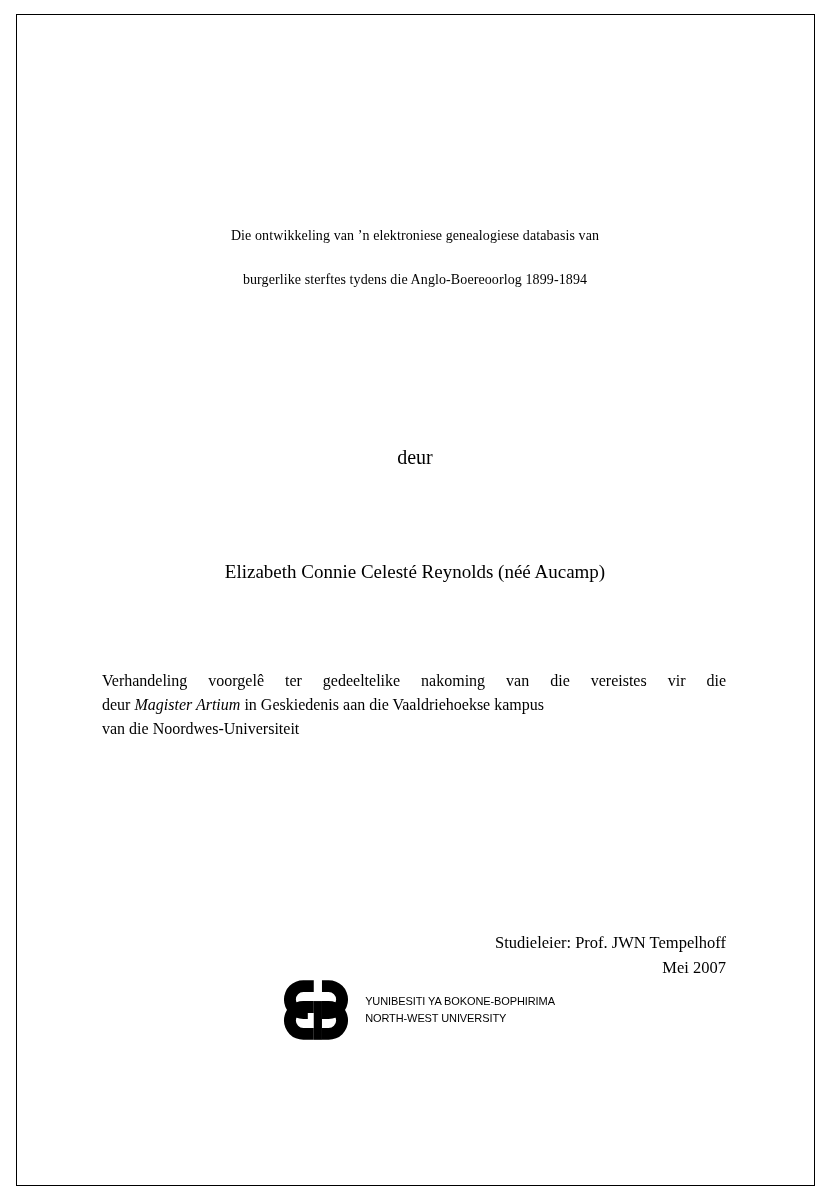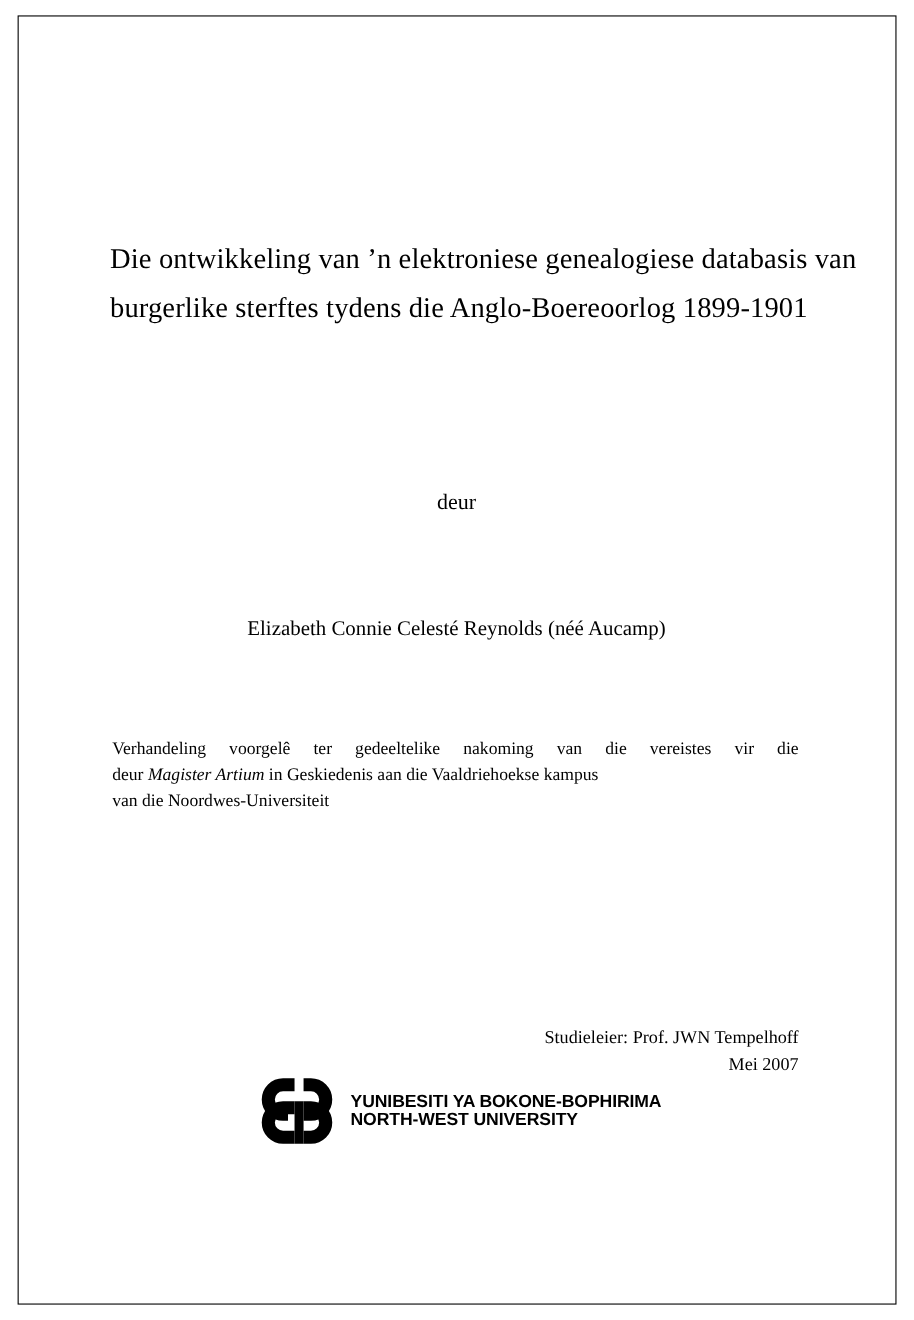--- a/index.html
+++ b/index.html
@@ -46,7 +46,7 @@
     text-align: center;
   }
   .title-line {
-    font-size: 26px;
+    font-size: 14px;
     line-height: 44px;
     letter-spacing: 0.1px;
     white-space: nowrap;

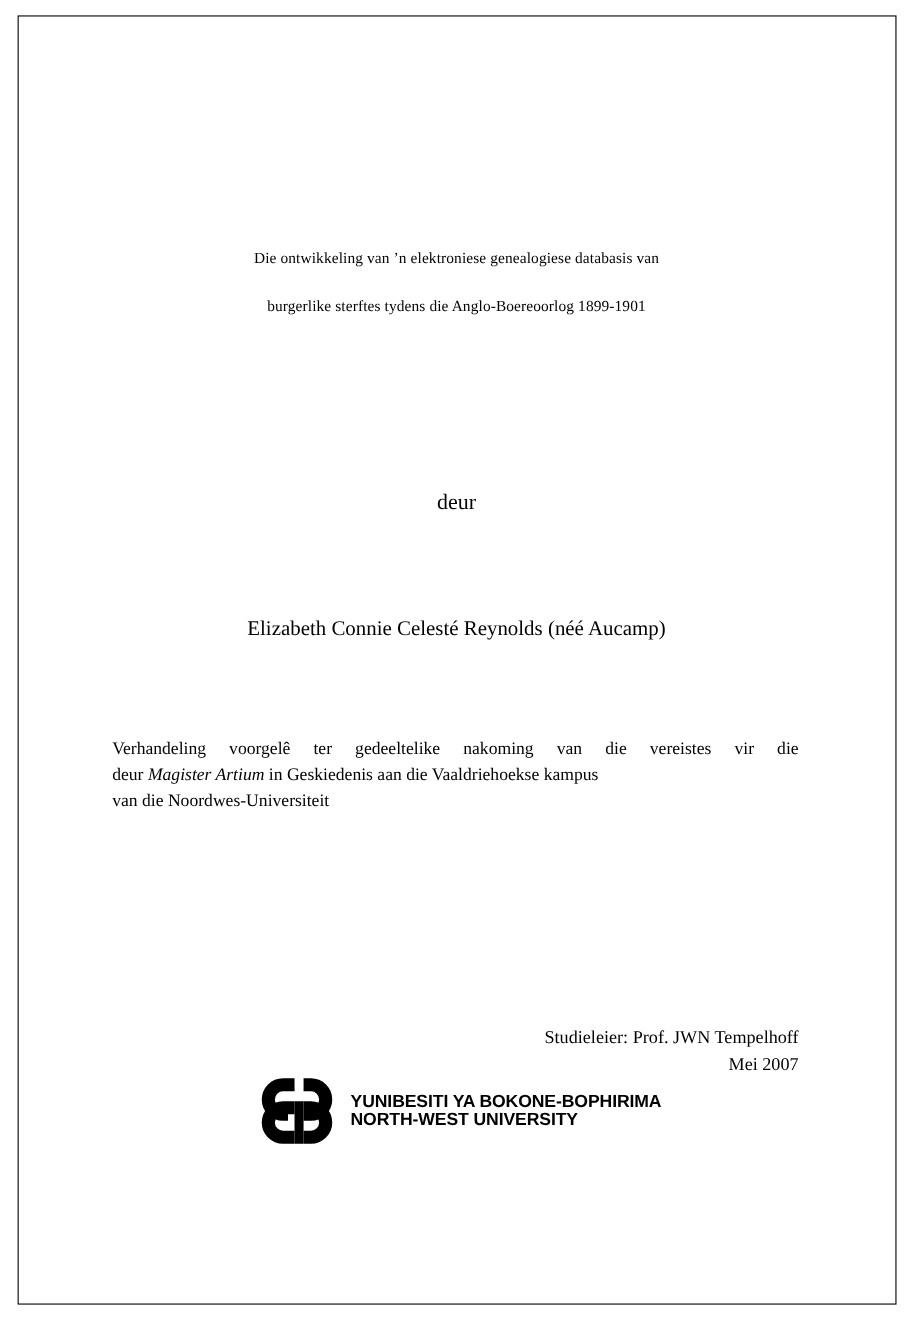--- a/index.html
+++ b/index.html
@@ -133,7 +133,7 @@
 
     <div class="title-block">
       <div class="title-line">Die ontwikkeling van ’n elektroniese genealogiese databasis van</div>
-      <div class="title-line">burgerlike sterftes tydens die Anglo-Boereoorlog 1899-1901</div>
+      <div class="title-line">burgerlike sterftes tydens die Anglo-Boereoorlog 1899-1894</div>
     </div>
 
     <div class="author-by">deur</div>

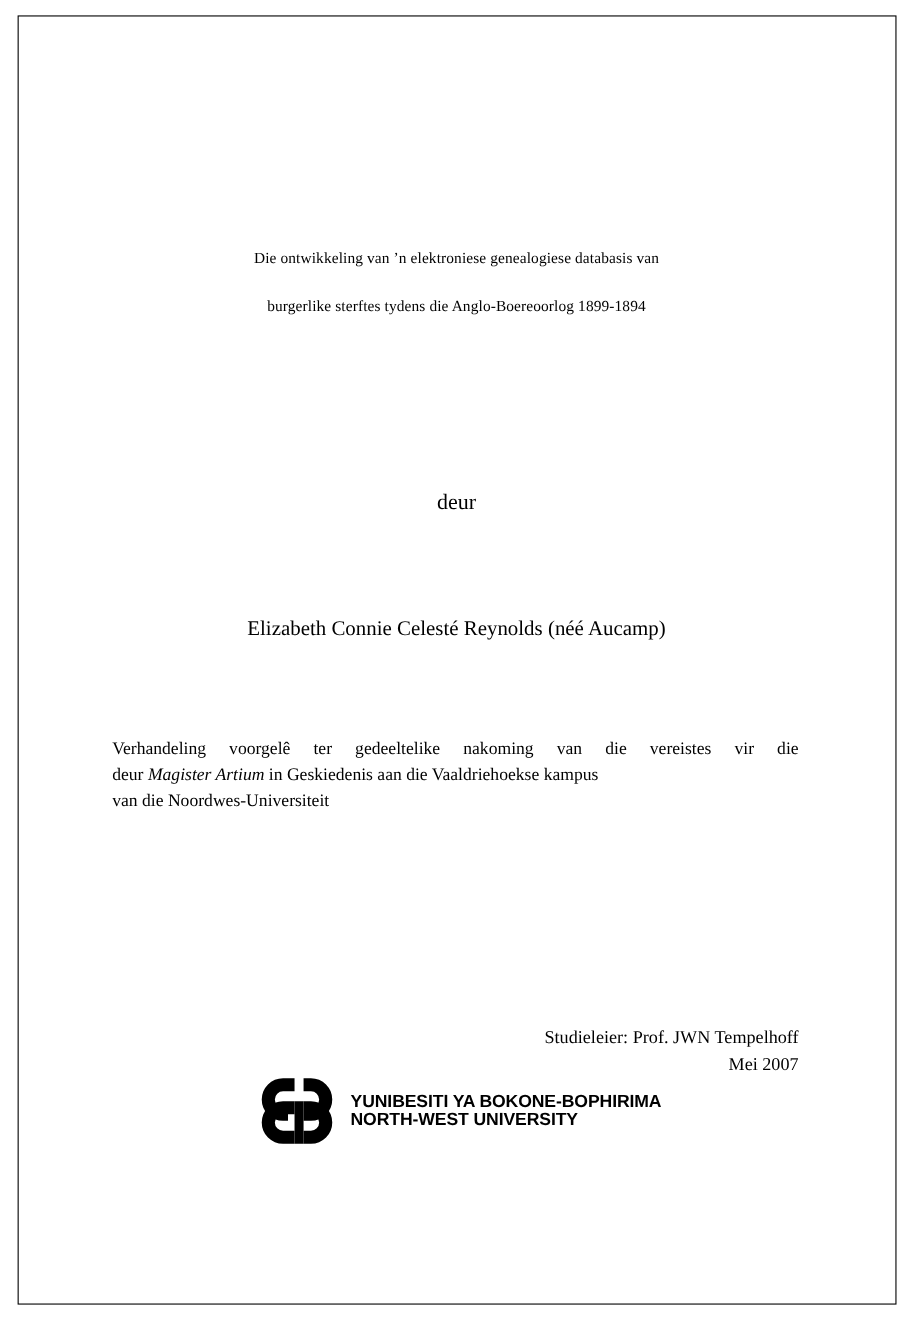--- a/index.html
+++ b/index.html
@@ -116,10 +116,10 @@
   }
   .logo-text {
     font-family: "Liberation Sans", sans-serif;
-    font-size: 16px;
+    font-size: 11px;
     line-height: 17.5px;
     letter-spacing: -0.1px;
-    font-weight: 700;
+    font-weight: 400;
     white-space: nowrap;
   }
 </style>

